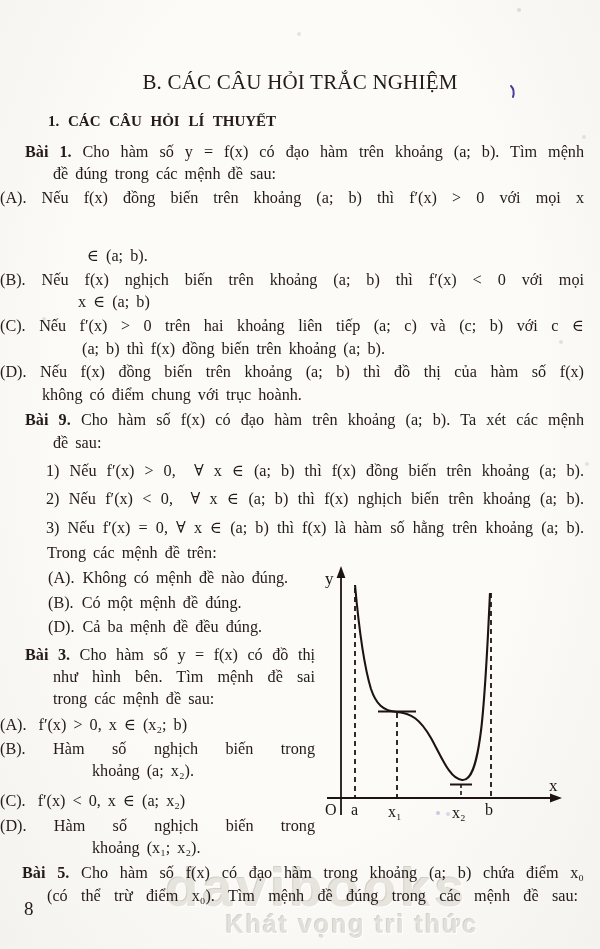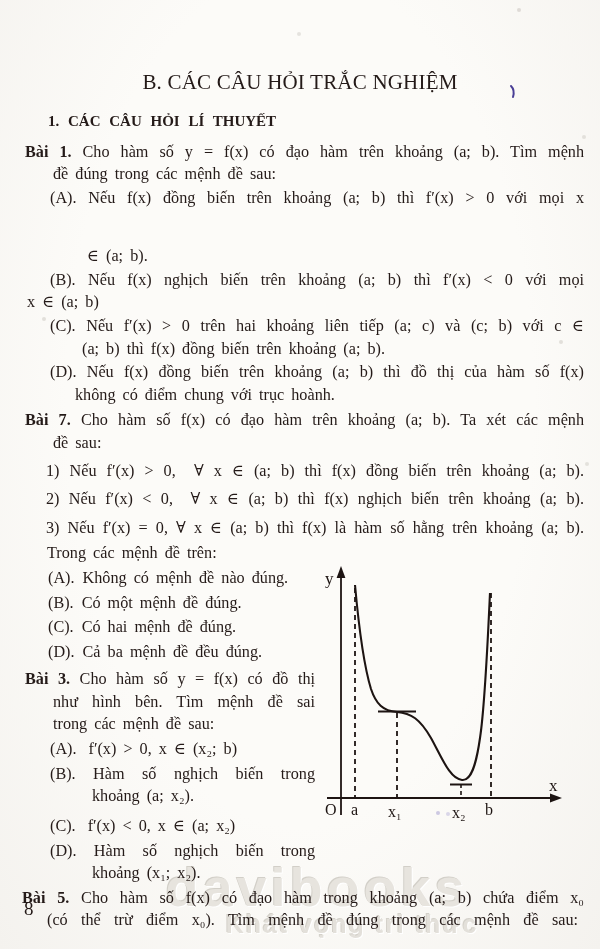--- a/index.html
+++ b/index.html
@@ -24,7 +24,7 @@
   .n { width: 315px; }
   .pl22 { padding-left: 22px; } .pl25 { padding-left: 25px; }
   .pl46 { padding-left: 46px; } .pl47 { padding-left: 47px; }
-  .pl48 { padding-left: 48px; } .pl50 { padding-left: 50px; }
+  .pl48 { padding-left: 48px; } .pl50 { }
   .pl53 { padding-left: 53px; } .pl65 { padding-left: 27px; }
   .pl75 { padding-left: 75px; } .pl82 { padding-left: 82px; }
   .pl87 { padding-left: 87px; margin-top: 36px; } .pl92 { padding-left: 92px; }

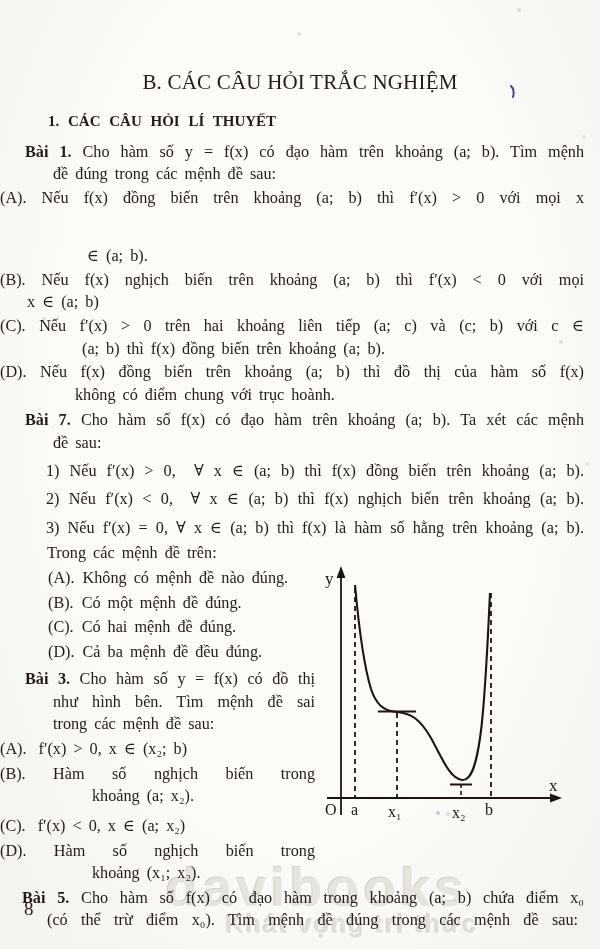--- a/index.html
+++ b/index.html
@@ -25,7 +25,7 @@
   .pl22 { padding-left: 22px; } .pl25 { padding-left: 25px; }
   .pl46 { padding-left: 46px; } .pl47 { padding-left: 47px; }
   .pl48 { padding-left: 48px; } .pl50 { }
-  .pl53 { padding-left: 53px; } .pl65 { padding-left: 27px; }
+  .pl53 { padding-left: 53px; } .pl65 { padding-left: 78px; }
   .pl75 { padding-left: 75px; } .pl82 { padding-left: 82px; }
   .pl87 { padding-left: 87px; margin-top: 36px; } .pl92 { padding-left: 92px; }
   .blabel { font-weight: bold; }

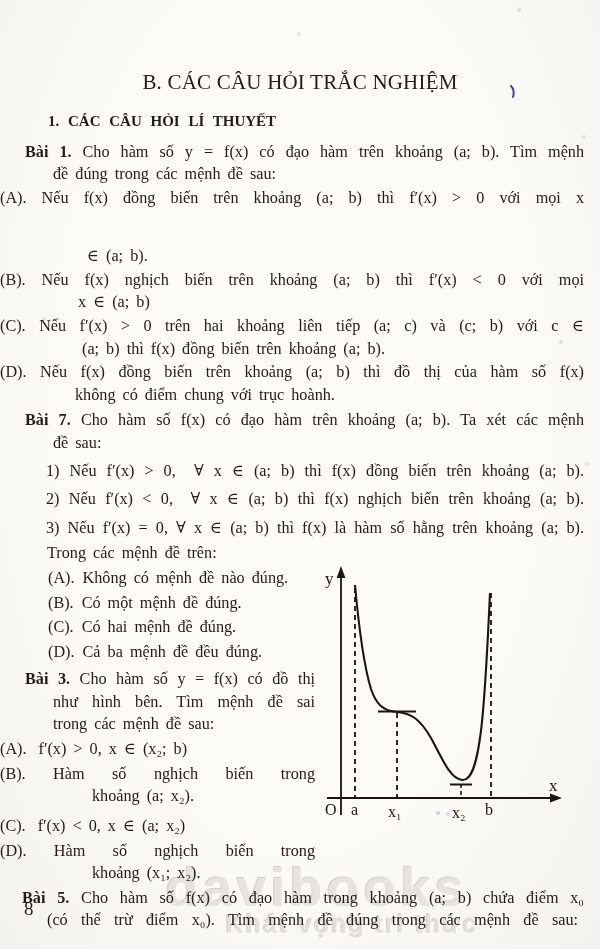--- a/index.html
+++ b/index.html
@@ -26,7 +26,7 @@
   .pl46 { padding-left: 46px; } .pl47 { padding-left: 47px; }
   .pl48 { padding-left: 48px; } .pl50 { }
   .pl53 { padding-left: 53px; } .pl65 { padding-left: 78px; }
-  .pl75 { padding-left: 75px; } .pl82 { padding-left: 82px; }
+  .pl75 { padding-left: 42px; } .pl82 { padding-left: 82px; }
   .pl87 { padding-left: 87px; margin-top: 36px; } .pl92 { padding-left: 92px; }
   .blabel { font-weight: bold; }
   .mr8 { margin-right: 8px; } .mr12 { margin-right: 12px; }

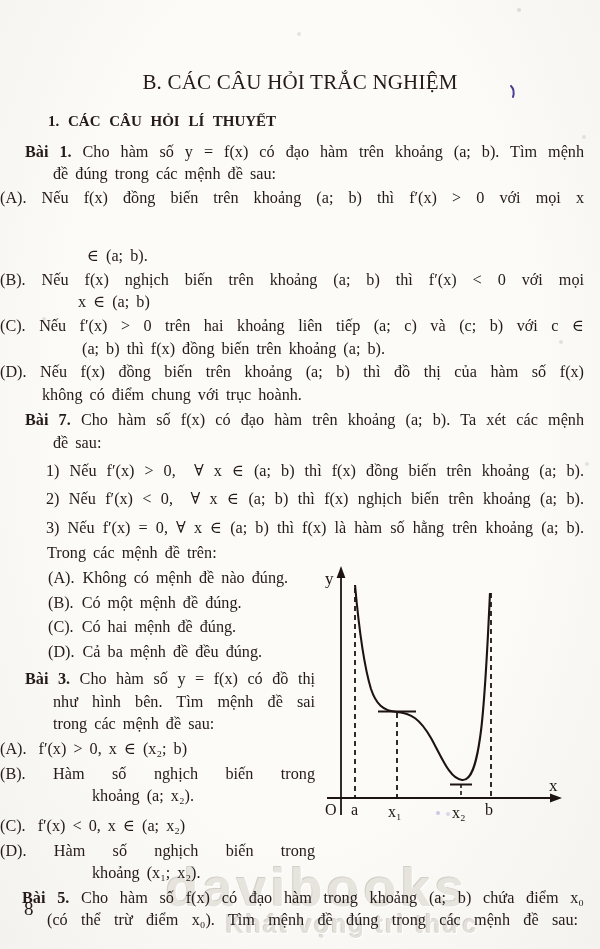--- a/index.html
+++ b/index.html
@@ -125,7 +125,7 @@
 
   <div style="margin-top:3.5px">
     <div class="line j pl25">
-      <span class="blabel">Bài 7.</span>
+      <span class="blabel">Bài 9.</span>
       <span>Cho hàm số f(x) có đạo hàm trên khoảng (a; b). Ta xét các mệnh</span>
     </div>
     <div class="line pl53">

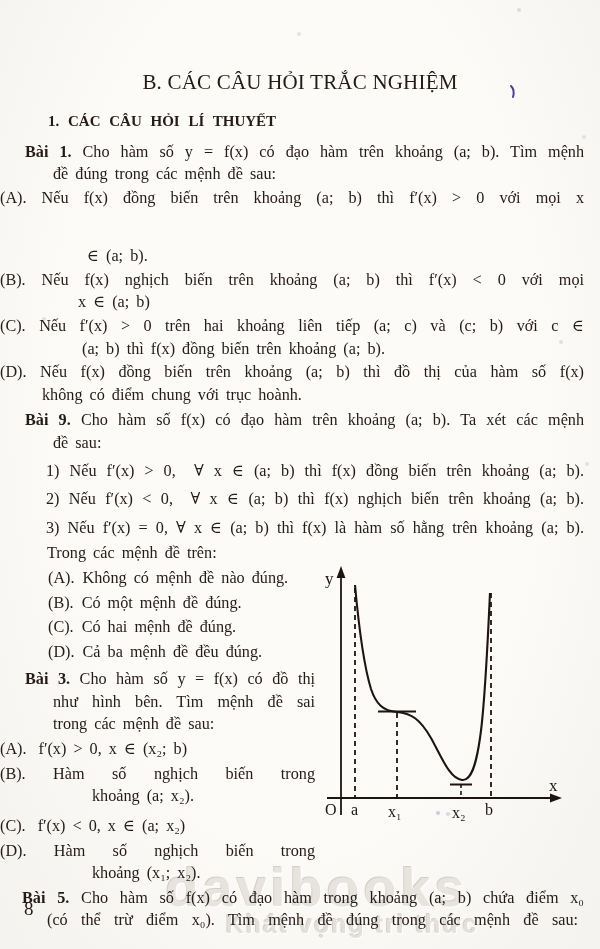--- a/index.html
+++ b/index.html
@@ -151,9 +151,6 @@
       <span class="mr8">(B).</span><span>Có một mệnh đề đúng.</span>
     </div>
     <div class="line pl48" style="margin-top:2.5px">
-      <span class="mr8">(C).</span><span>Có hai mệnh đề đúng.</span>
-    </div>
-    <div class="line pl48" style="margin-top:2.5px">
       <span class="mr8">(D).</span><span>Cả ba mệnh đề đều đúng.</span>
     </div>
   </div>

